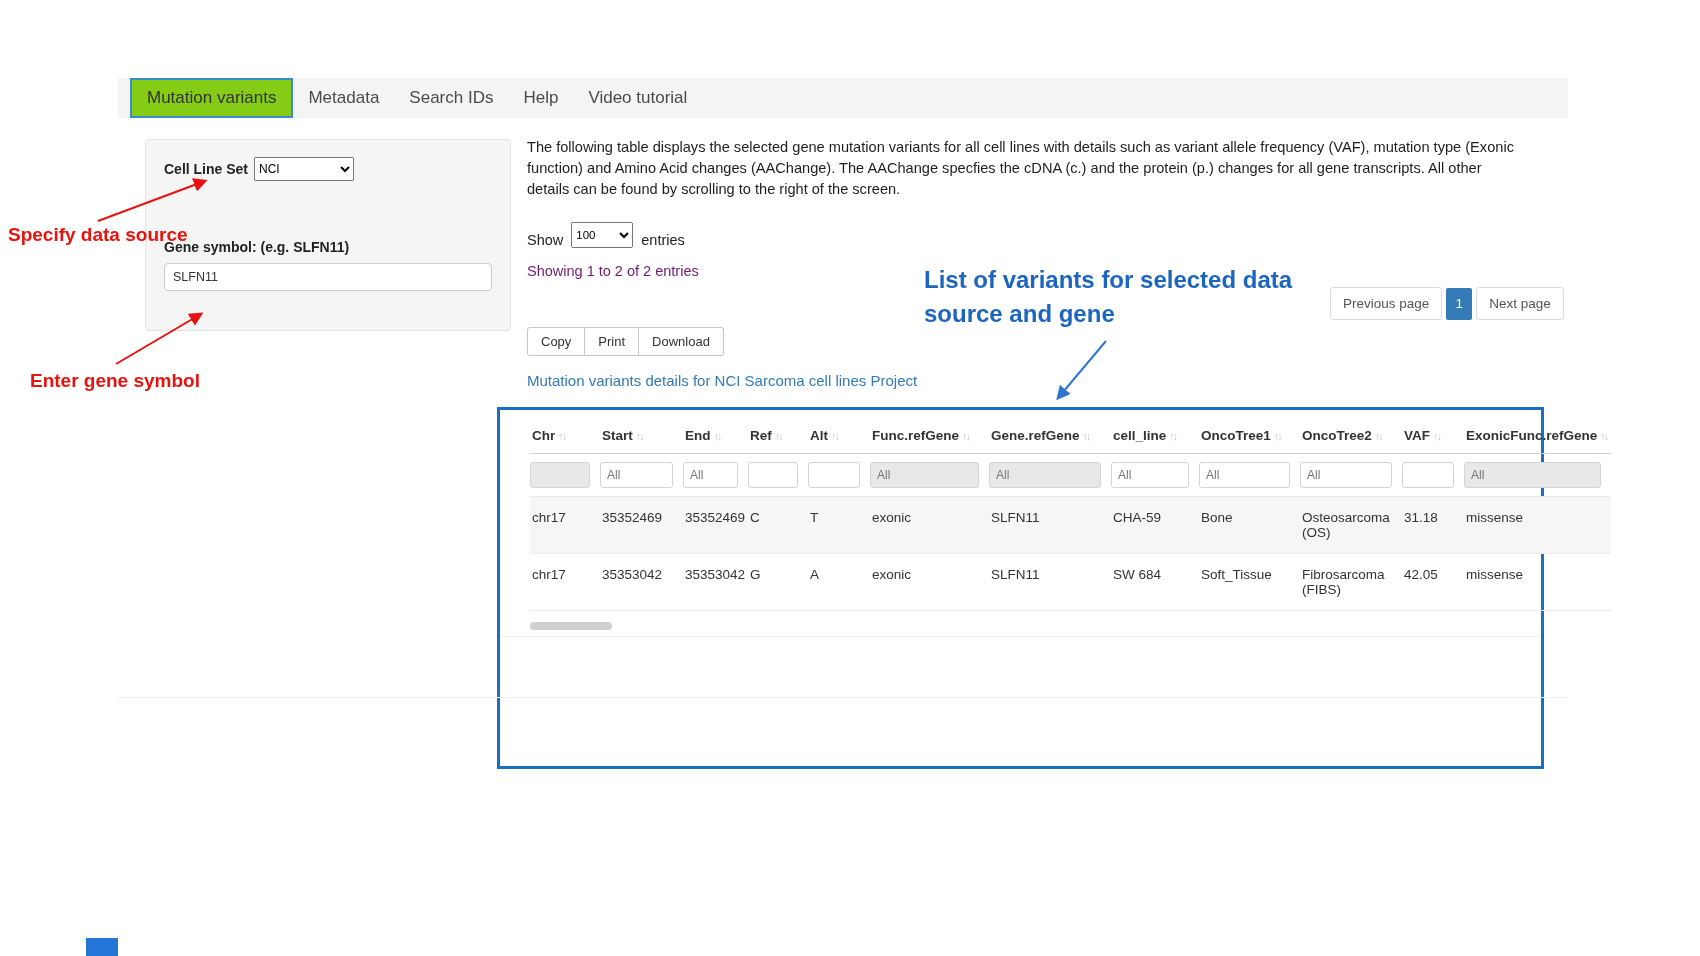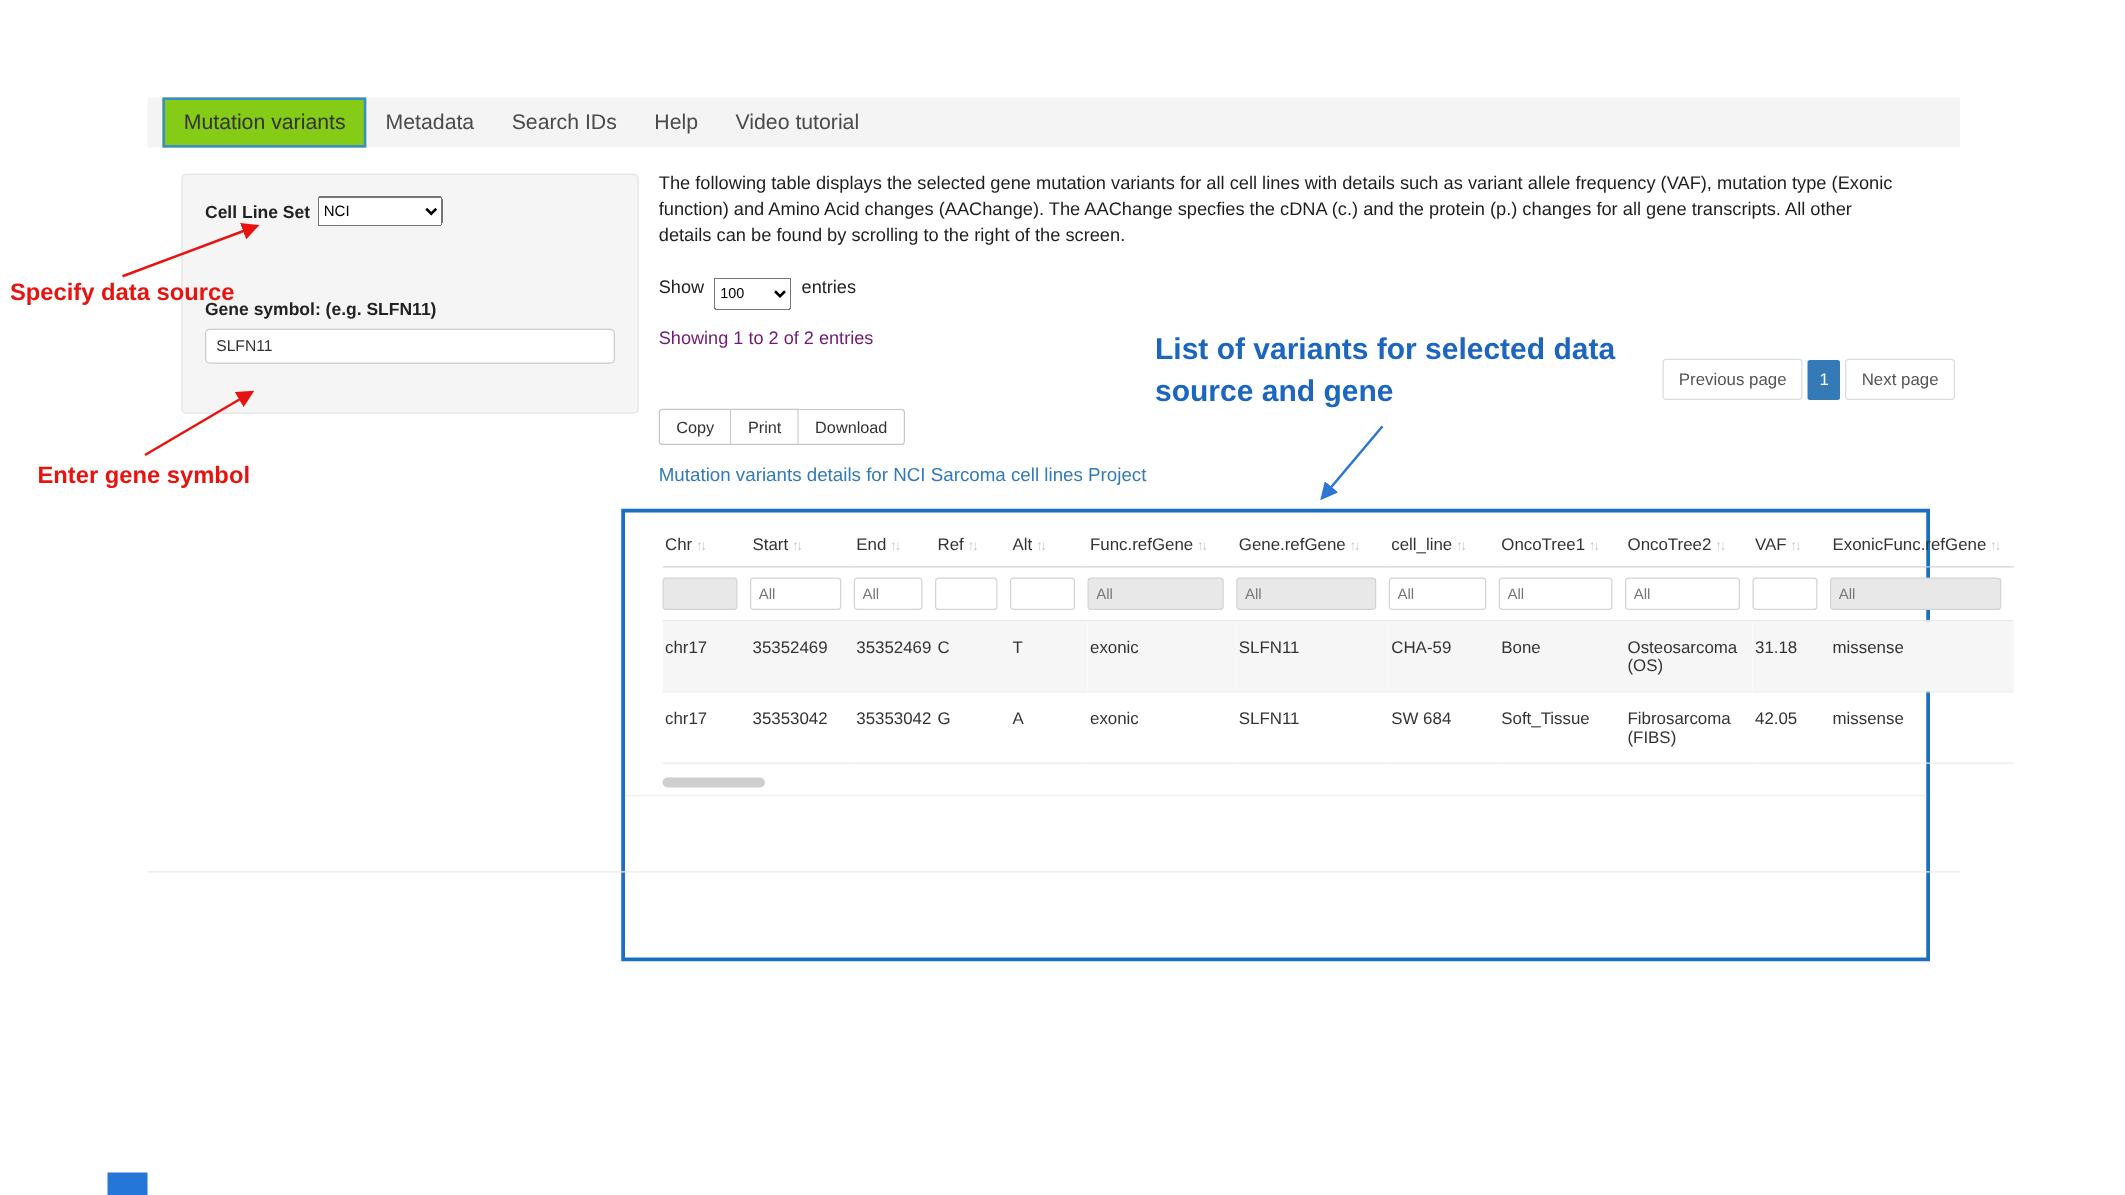--- a/index.html
+++ b/index.html
@@ -32,7 +32,7 @@
 
   
   .description{position:absolute;left:527px;top:137px;width:1000px;font-size:14.6px;color:#1e1e1e;line-height:21px;}
-  .show-row{position:absolute;left:527px;top:222px;display:flex;align-items:flex-start;gap:8px;font-size:14.5px;color:#222;}
+  .show-row{position:absolute;left:527px;top:222px;display:flex;align-items:flex-end;gap:8px;font-size:14.5px;color:#222;}
   .show-row select{width:62px;height:26px;font-size:11.5px;}
   .showing-text{position:absolute;left:527px;top:263px;font-size:14.5px;color:#701a75;}
   .btn-group{position:absolute;left:527px;top:327px;display:flex;}

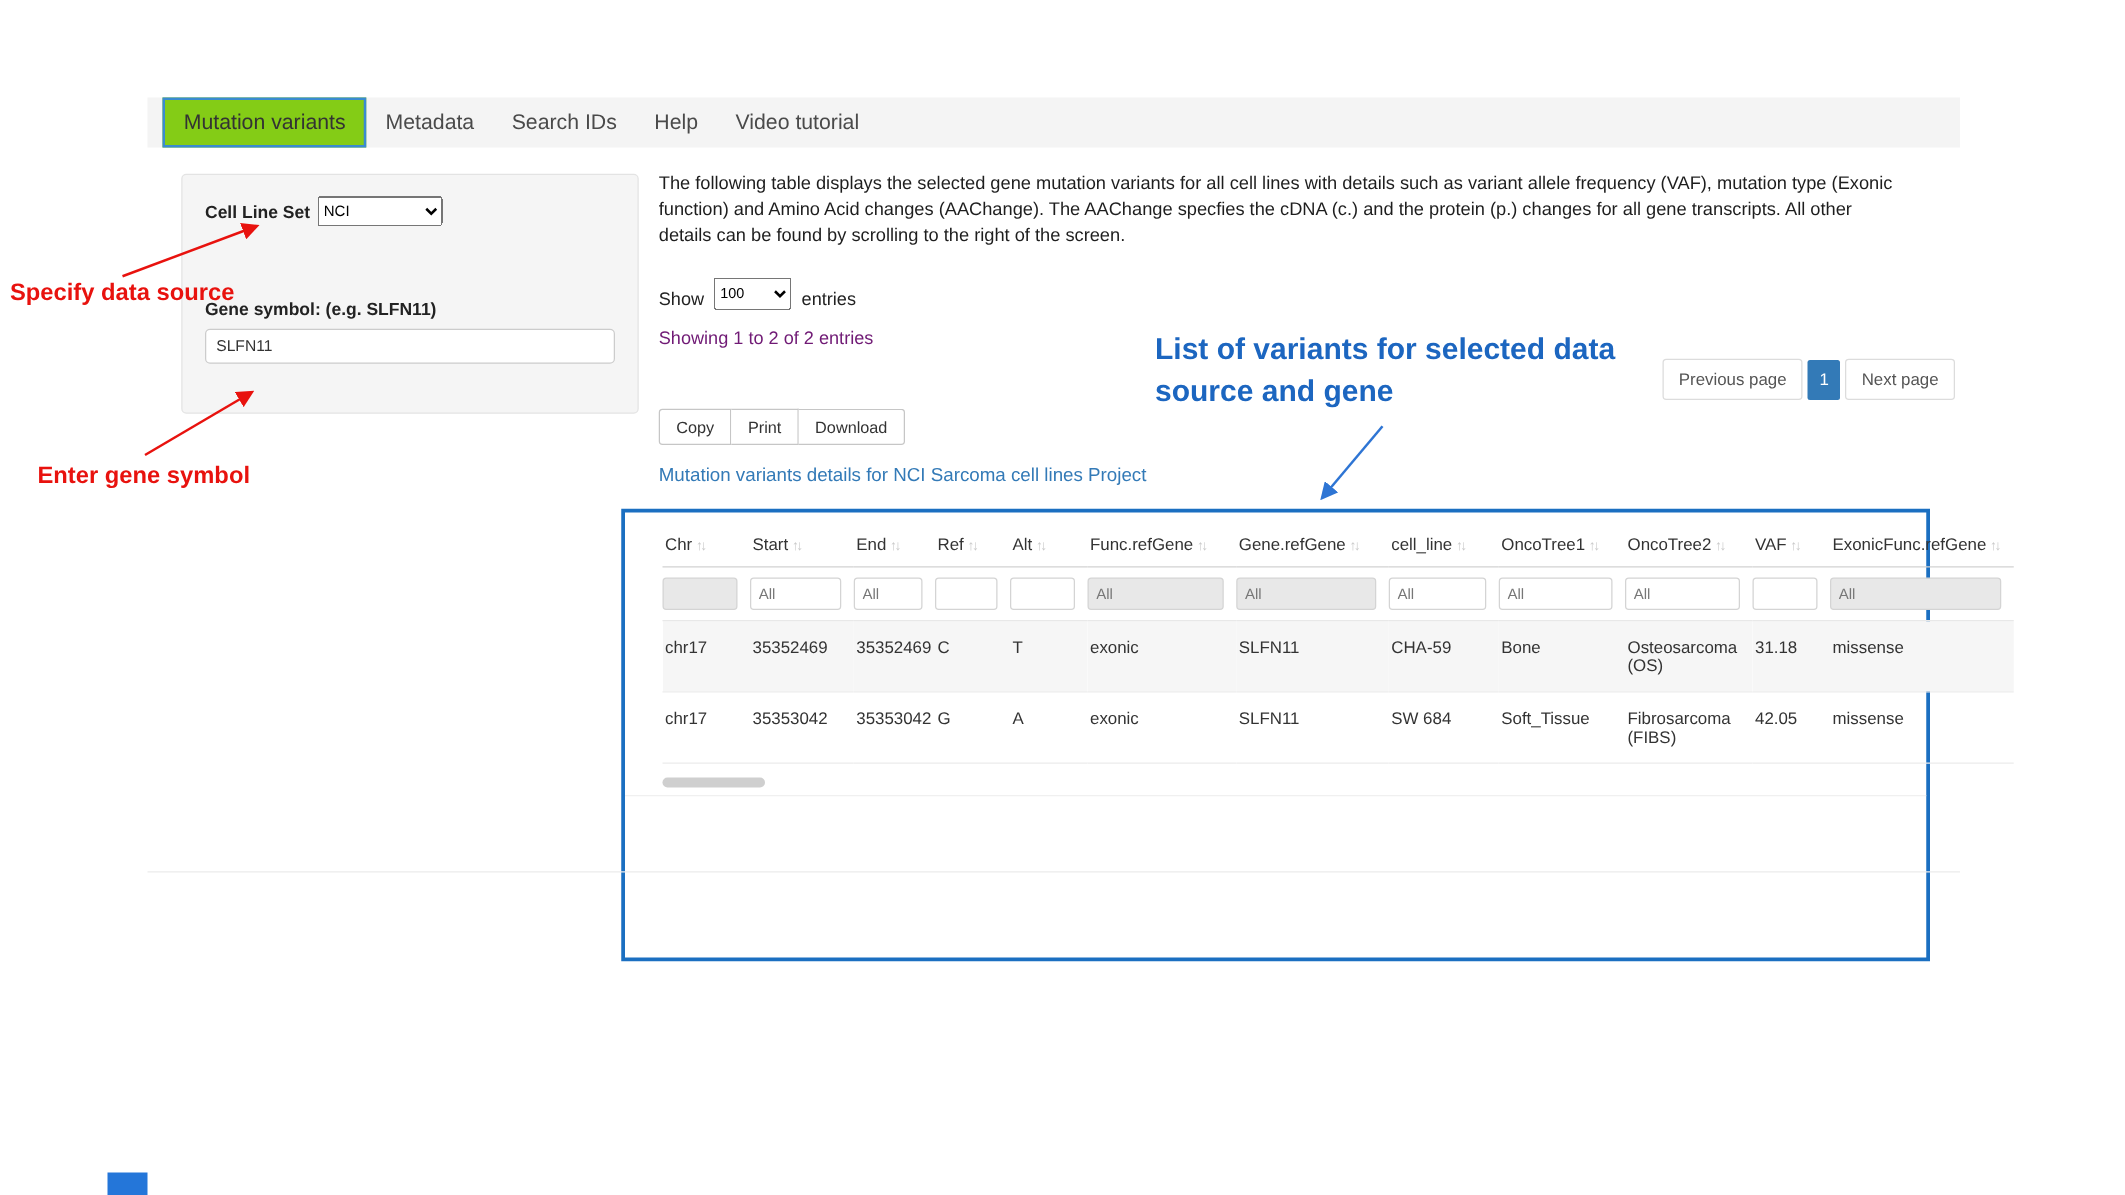--- a/index.html
+++ b/index.html
@@ -55,7 +55,7 @@
              border:3px solid var(--table_highlight_border,#1b6fc1);background:transparent;}
   table.variants{border-collapse:collapse;margin:8px 0 0 30px;table-layout:fixed;width:985px;
                  font-size:13.5px;color:#333;}
-  .variants th{text-align:left;font-weight:normal;padding:10px 6px 10px 2px;border-bottom:1px solid #d2d2d2;
+  .variants th{text-align:left;font-weight:bold;padding:10px 6px 10px 2px;border-bottom:1px solid #d2d2d2;
                white-space:nowrap;overflow:hidden;cursor:pointer;}
   .sort-icon{color:#c9c9c9;font-size:11px;margin-left:3px;letter-spacing:-2px;}
   .variants .filter-row td{padding:8px 10px 8px 0;border-bottom:1px solid #e8e8e8;}

